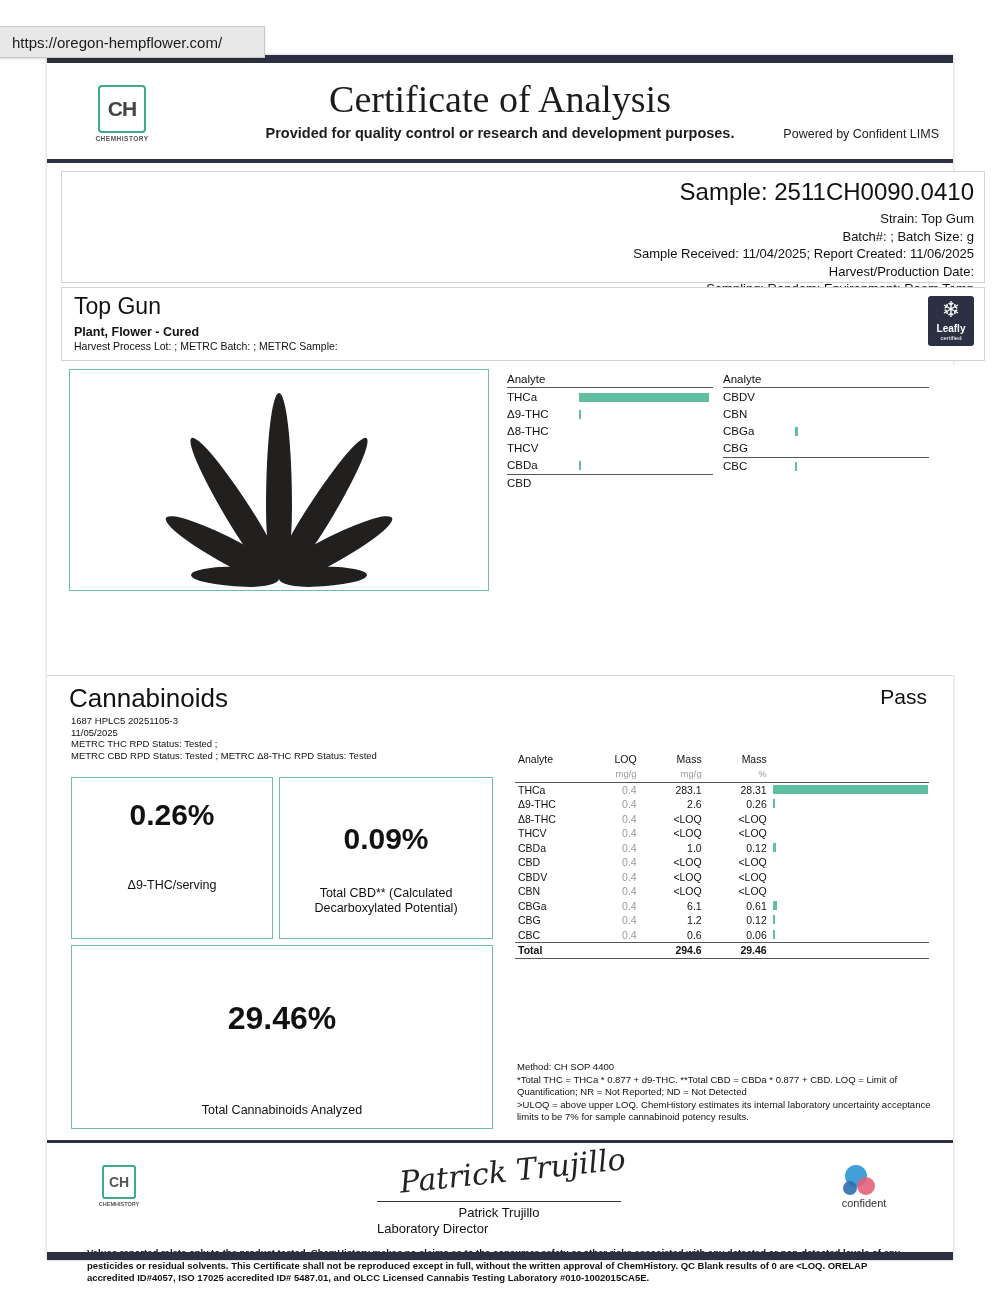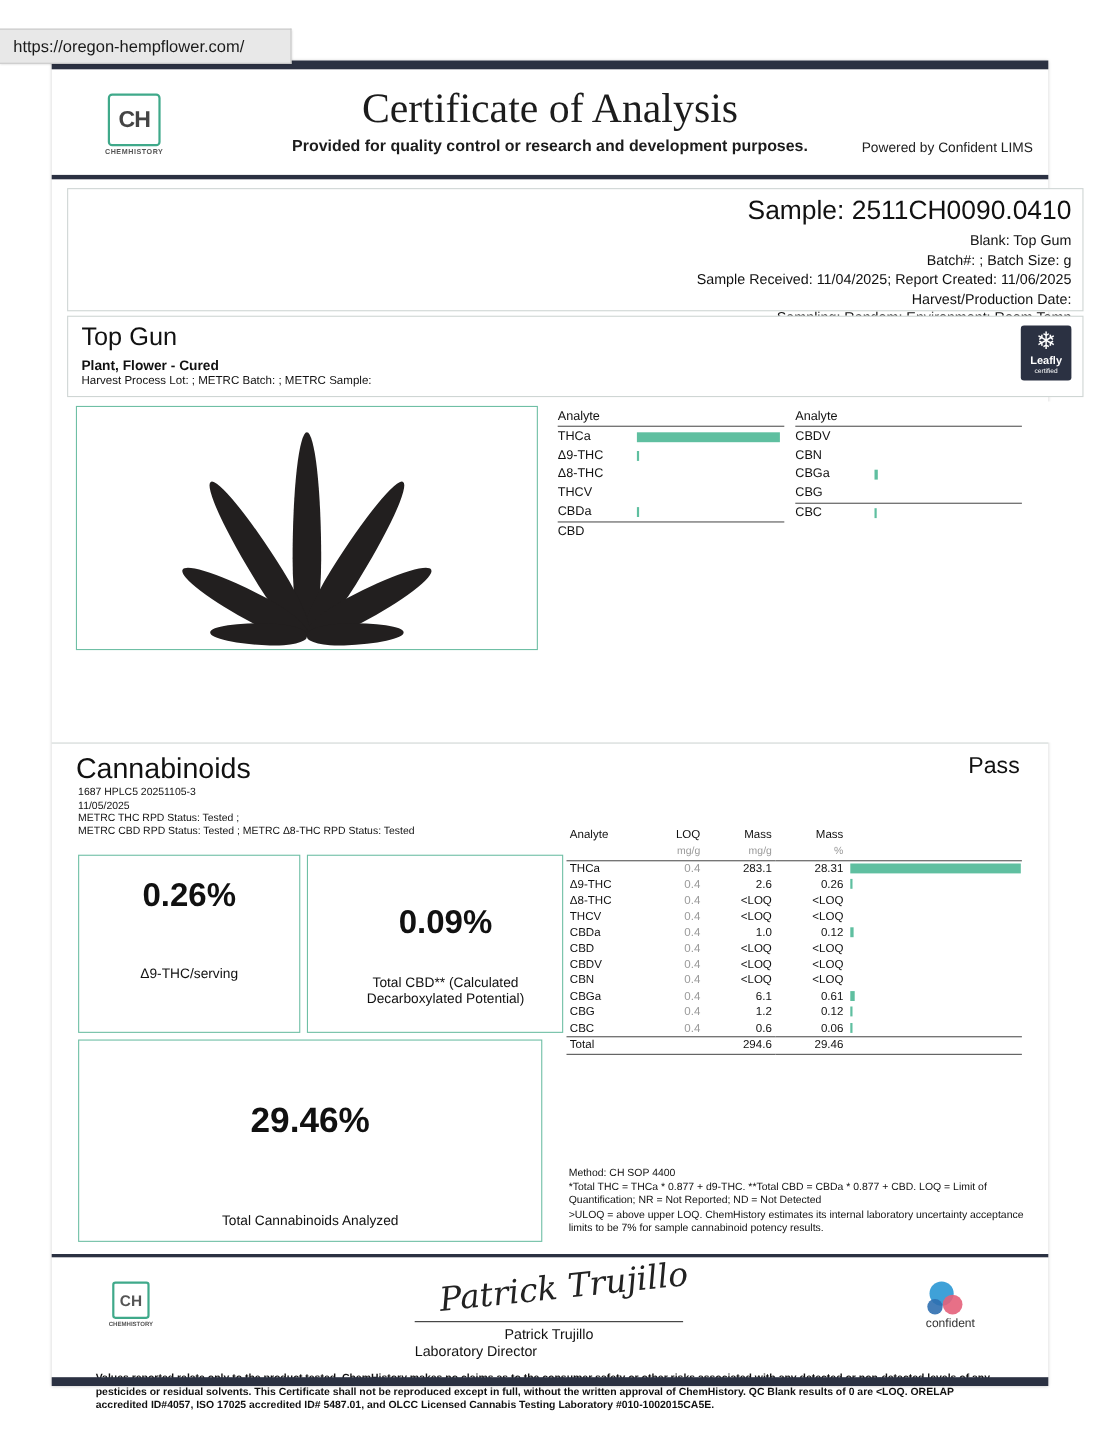--- a/index.html
+++ b/index.html
@@ -436,7 +436,7 @@
     <div class="panel sample-panel">
       <div class="sample-id">Sample: 2511CH0090.0410</div>
       <div class="sample-lines">
-        <div>Blank: Top Gum</div>
+        <div>Strain: Top Gum</div>
         <div>Batch#: ; Batch Size:  g</div>
         <div>Sample Received: 11/04/2025; Report Created: 11/06/2025</div>
         <div>Harvest/Production Date:</div>

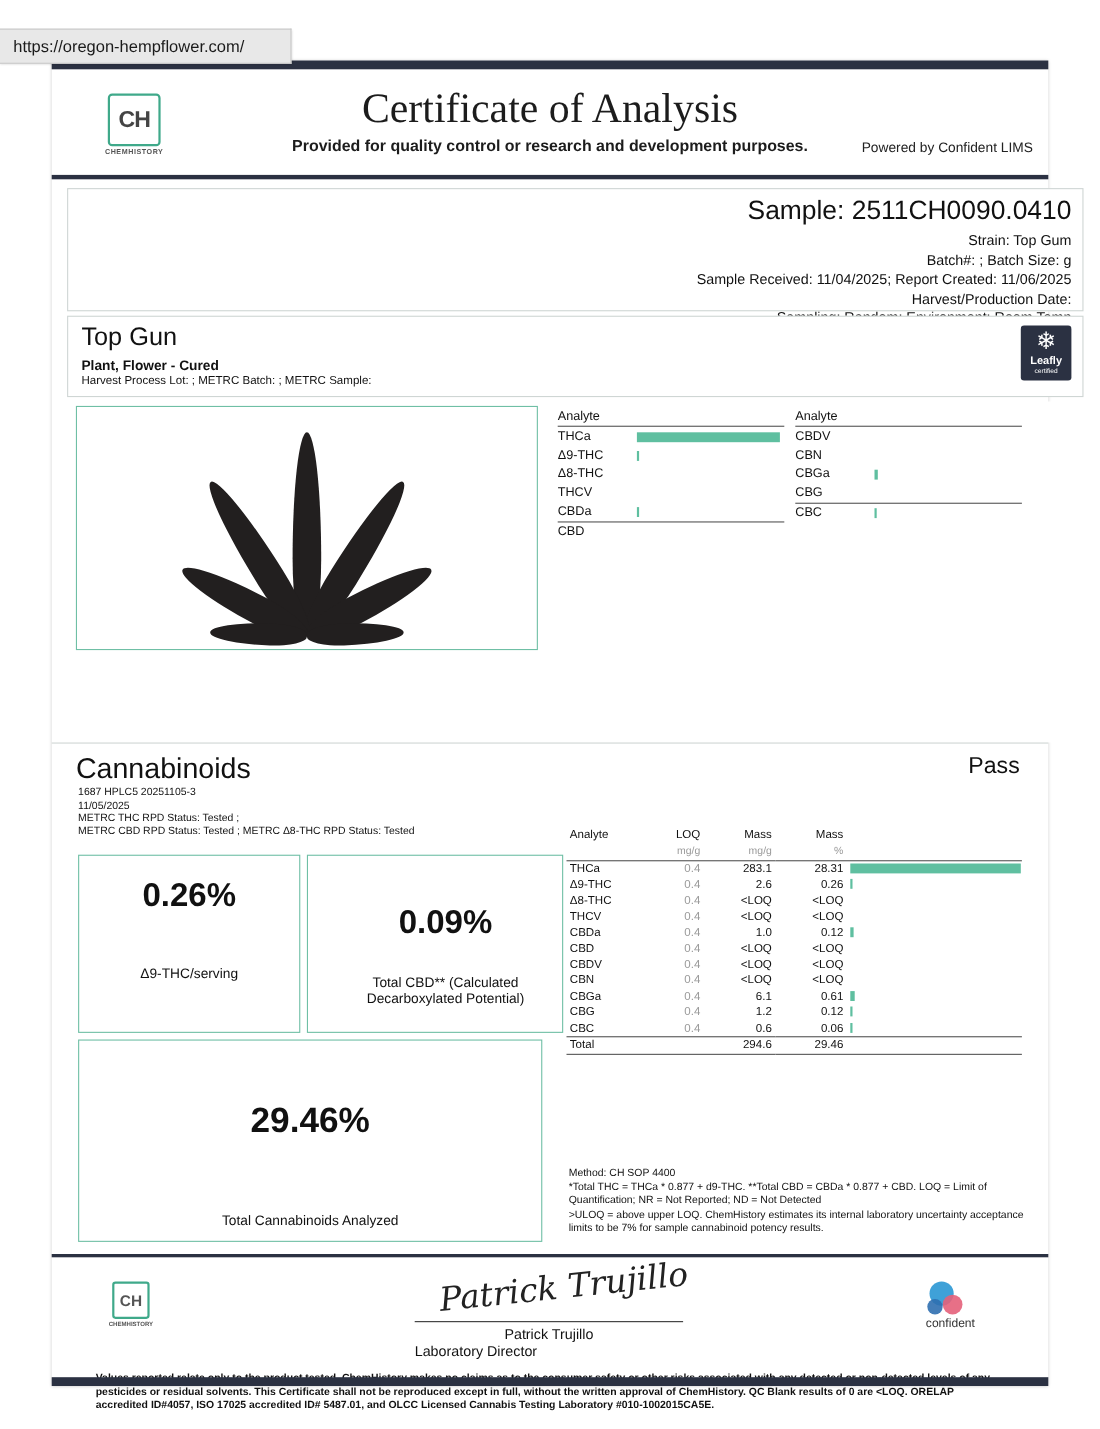--- a/index.html
+++ b/index.html
@@ -278,7 +278,7 @@
     line-height: 15px;
   }
   .box1 { left: 24px; top: 722px; width: 200px; height: 160px; }
-  .box2 { left: 232px; top: 722px; width: 212px; height: 160px; padding-left: 19px; }
+  .box2 { left: 232px; top: 722px; width: 212px; height: 160px; }
   .box3 { left: 24px; top: 890px; width: 420px; height: 182px; }
   
   .res-tbl {

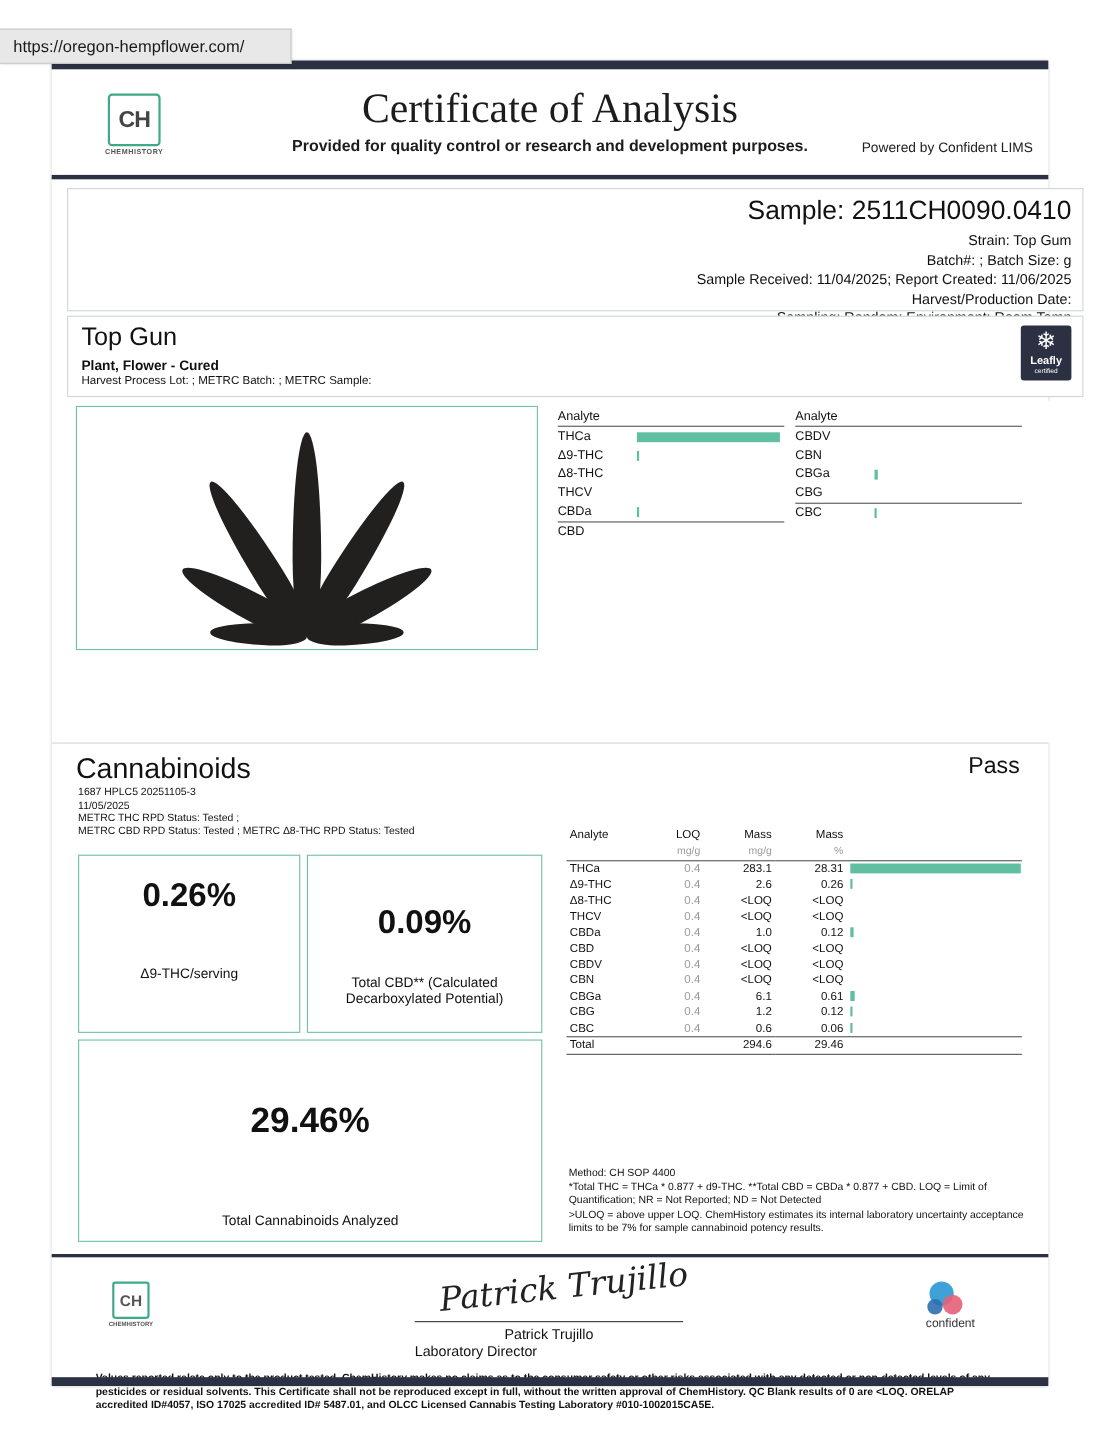--- a/index.html
+++ b/index.html
@@ -313,7 +313,7 @@
   .res-tbl .totalrow td {
     border-top: 1px solid #555;
     border-bottom: 1px solid #555;
-    font-weight: normal;
+    font-weight: bold;
   }
   .barcell { position: relative; width: 160px; }
   .hbar {

